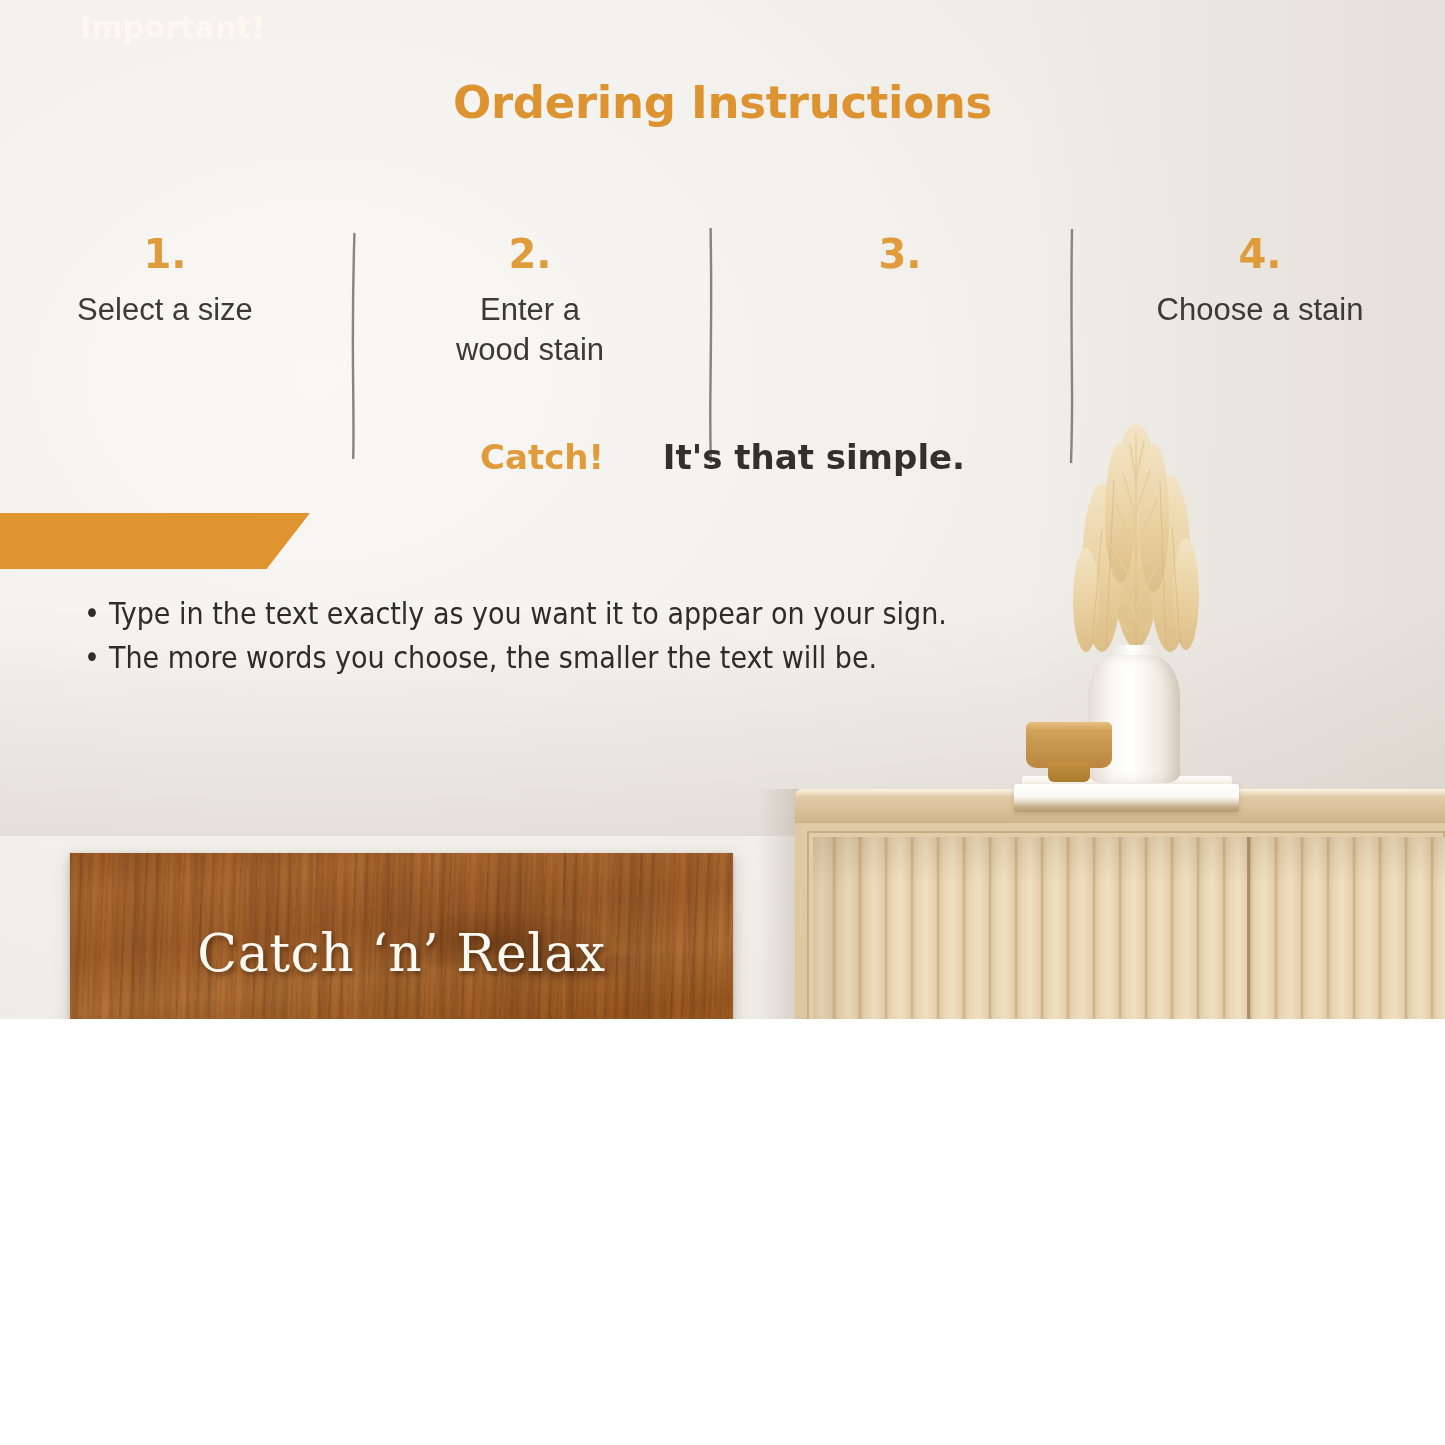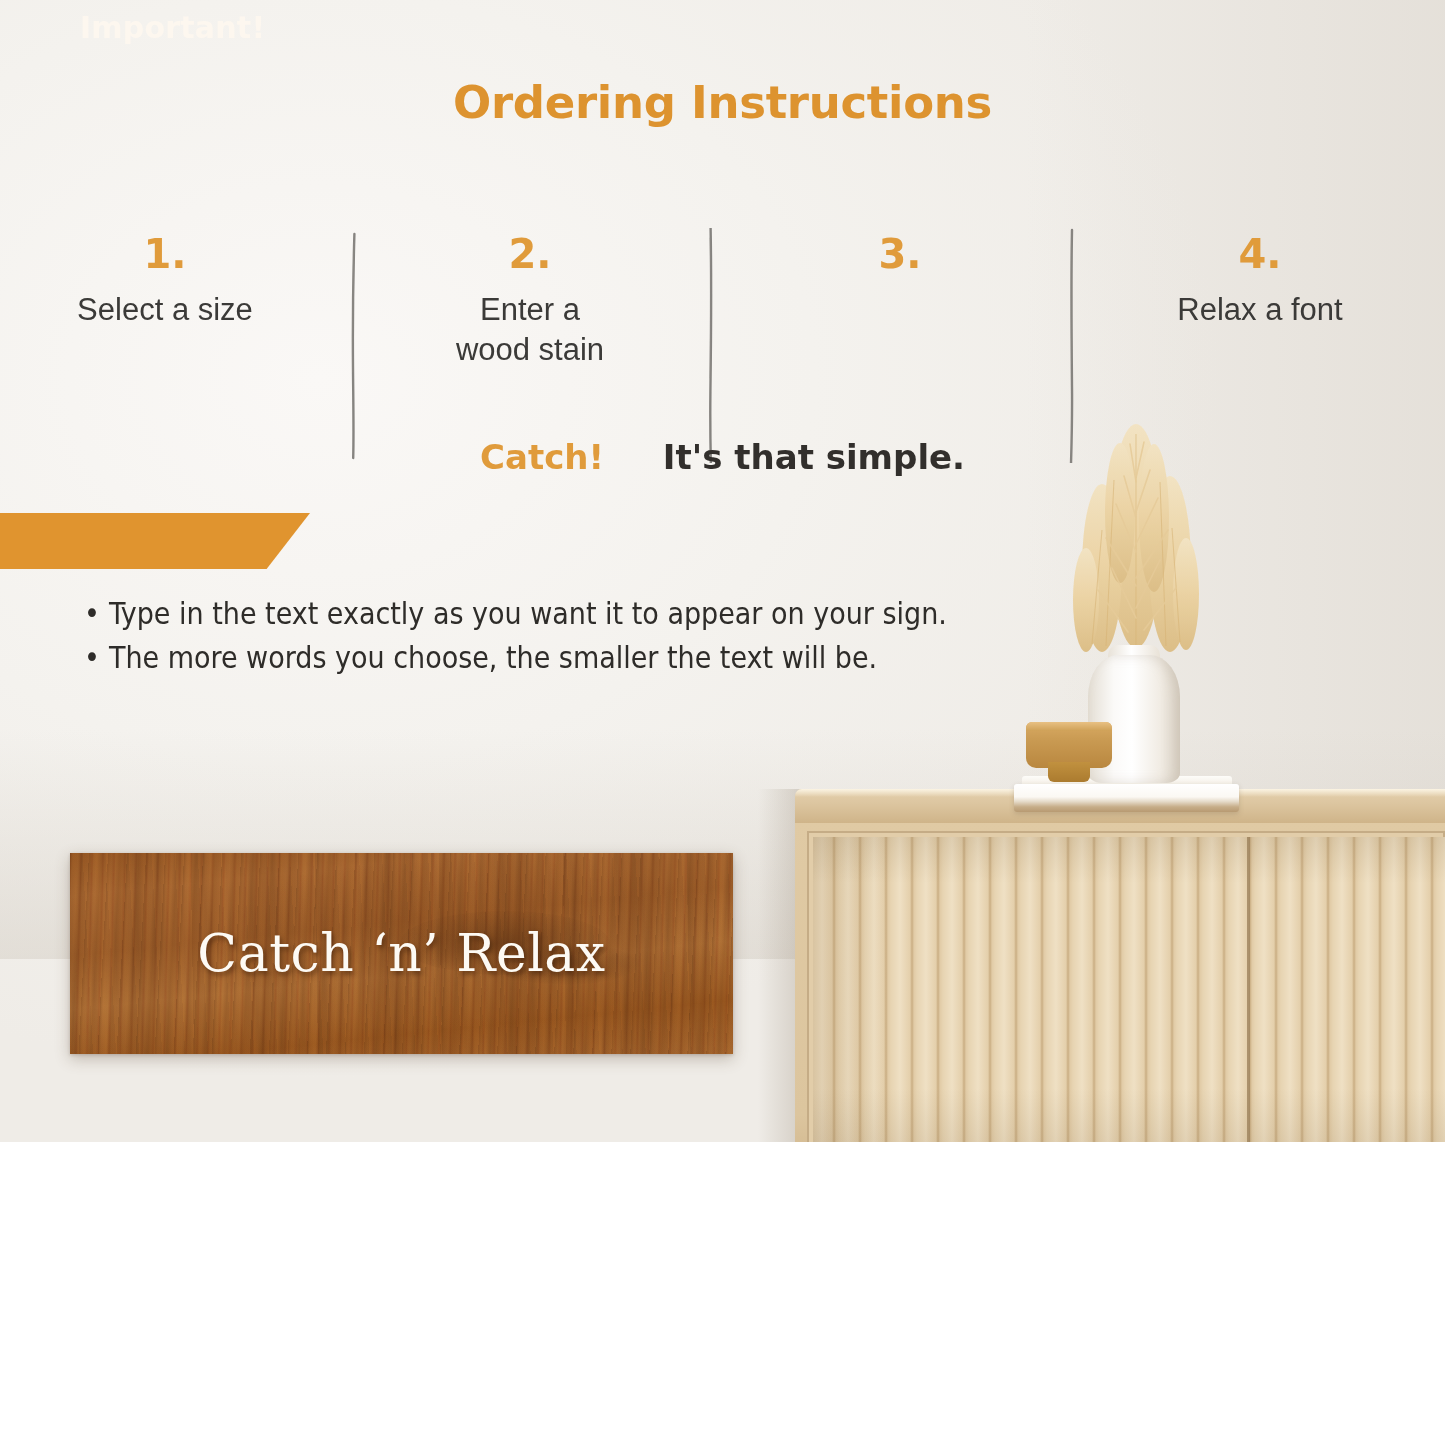--- a/index.html
+++ b/index.html
@@ -10,7 +10,7 @@
   #page {
     position: relative;
     width: 1445px;
-    height: 1142px;
+    height: 1019px;
     overflow: hidden;
     font-family: "DejaVu Sans", sans-serif;
     background: #f6f4f1;

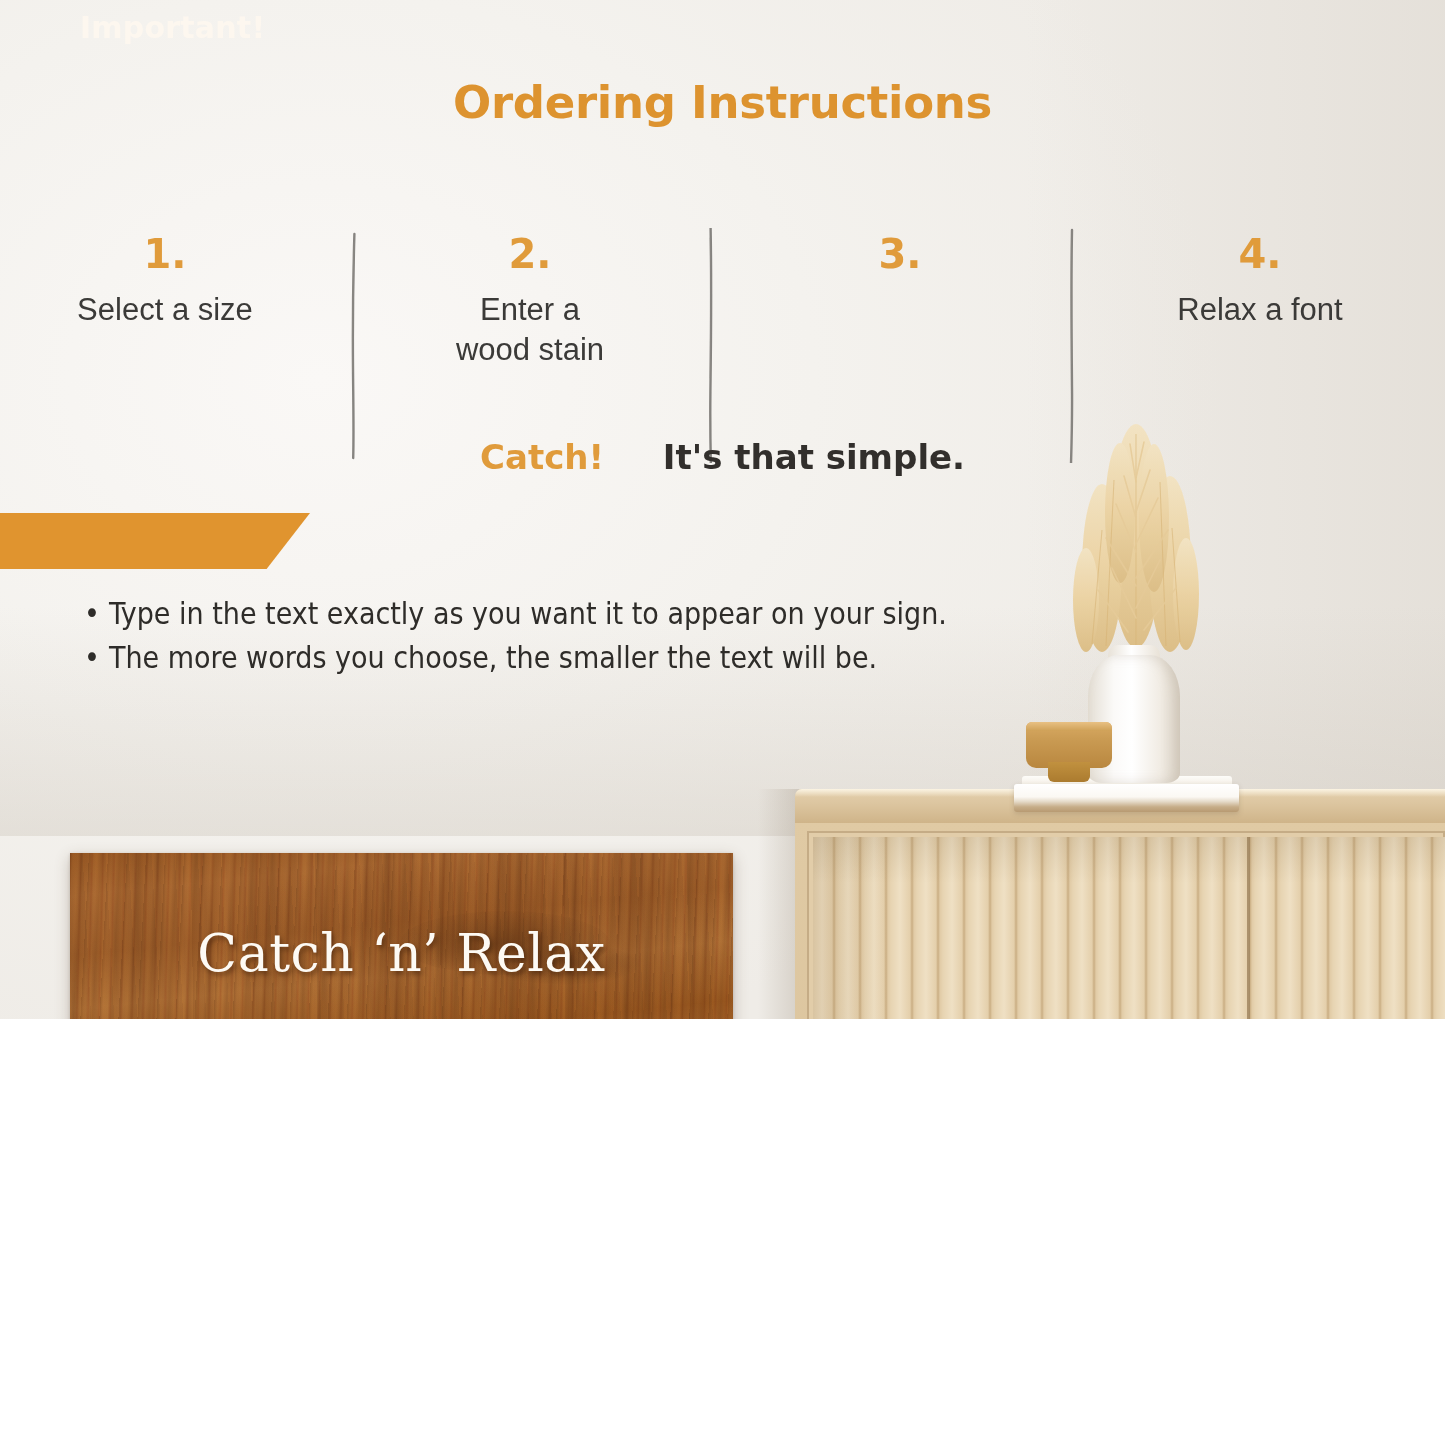--- a/index.html
+++ b/index.html
@@ -503,7 +503,7 @@
 
     <div class="step" style="left:1090px; width:340px;">
       <div class="step-num nosel">4.</div>
-      <div class="step-label nosel">Relax a font</div>
+      <div class="step-label nosel">Choose a stain</div>
     </div>
   </div>
 

